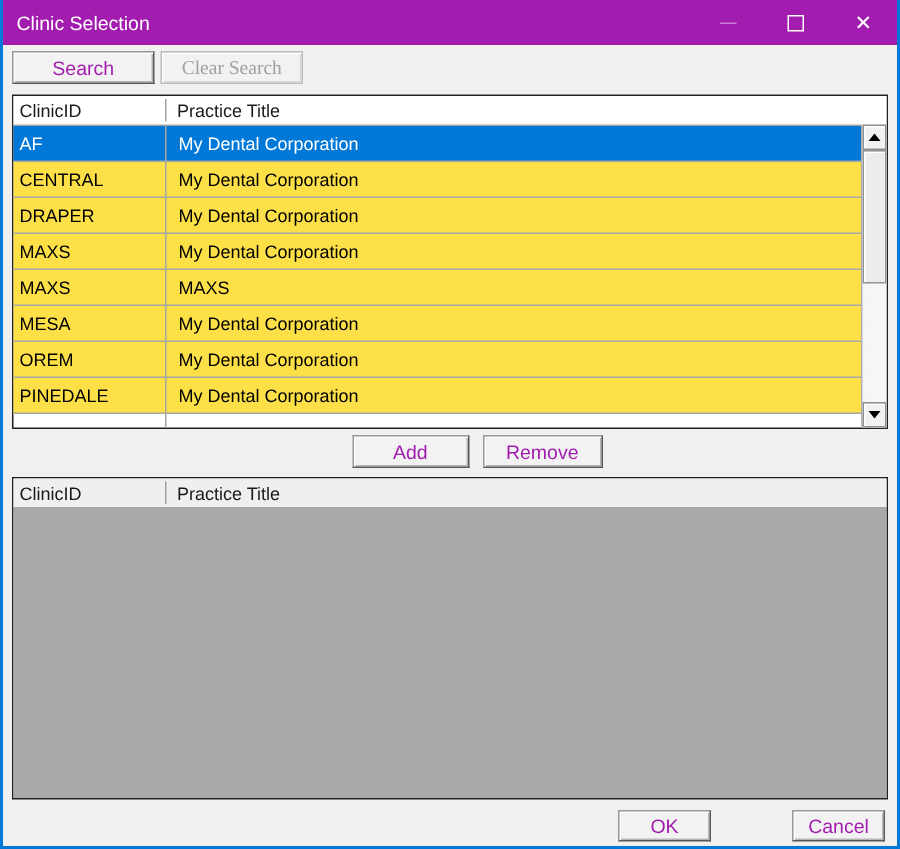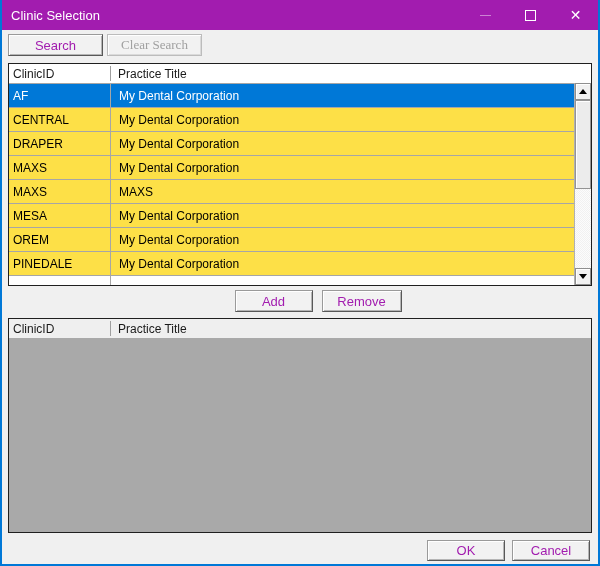--- a/index.html
+++ b/index.html
@@ -117,7 +117,7 @@
     margin-top:7px; height:21px;
     display:flex; justify-content:flex-end; gap:7px; padding-right:8px;
   }
-  .footer .btn{ width:78px; height:21px; }
+  .footer .btn{ width:62px; height:21px;margin-left:47px; }
 </style>
 </head>
 <body>

